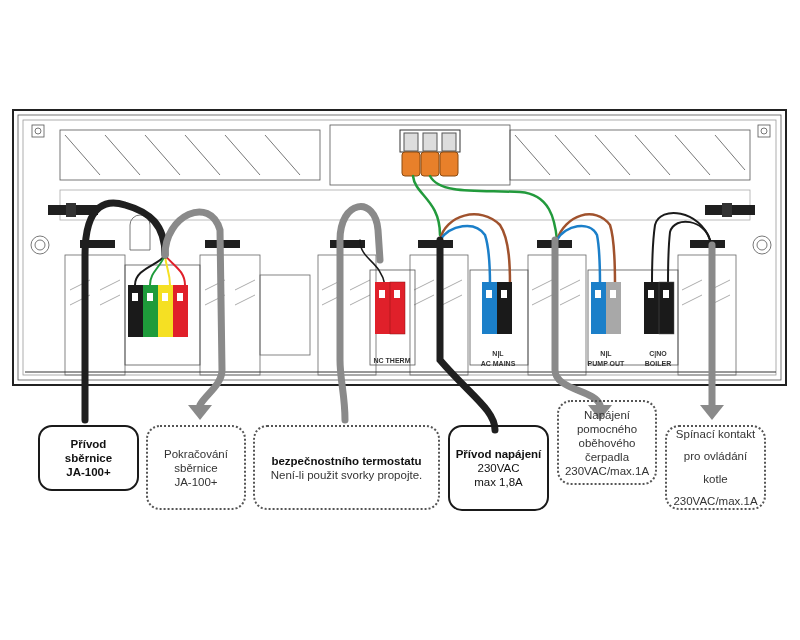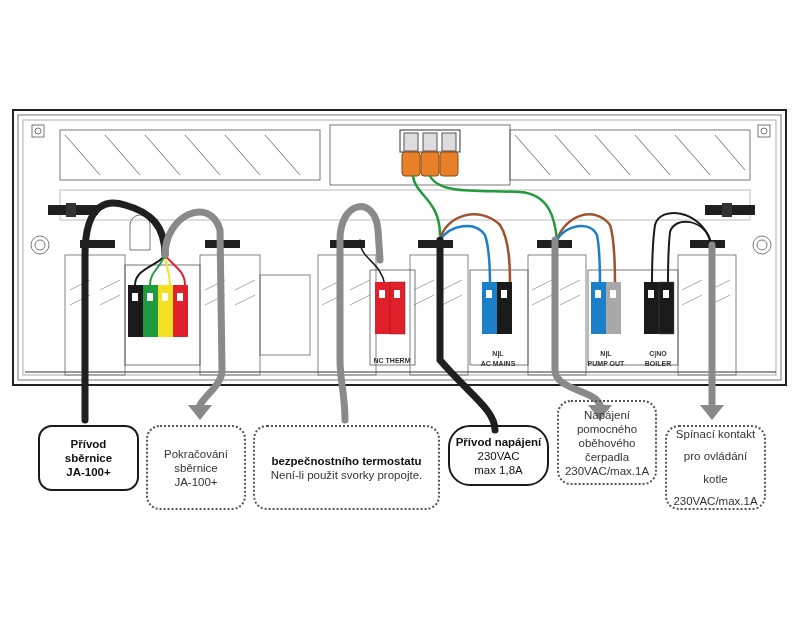--- a/index.html
+++ b/index.html
@@ -194,7 +194,7 @@
   <b>bezpečnostního termostatu</b>
   <span>Není-li použit svorky propojte.</span>
 </div>
-<div class="box solid" style="left:448px;top:425px;width:101px;height:61px;border-radius:22px;">
+<div class="box solid" style="left:448px;top:425px;width:101px;height:86px;">
   <b>Přívod napájení</b>
   <span>230VAC</span>
   <span>max 1,8A</span>

